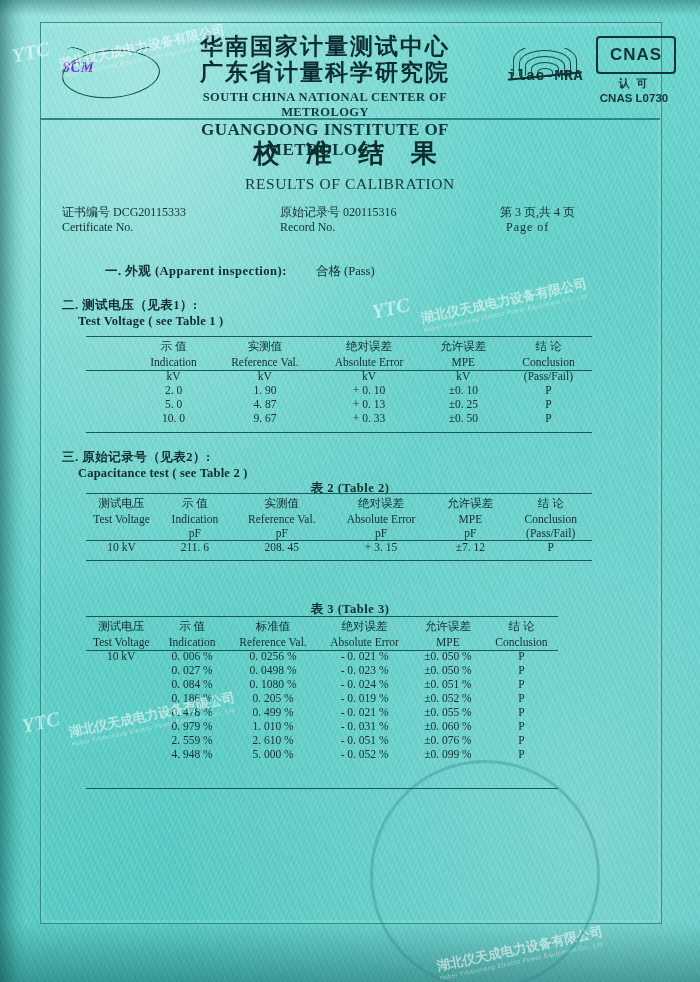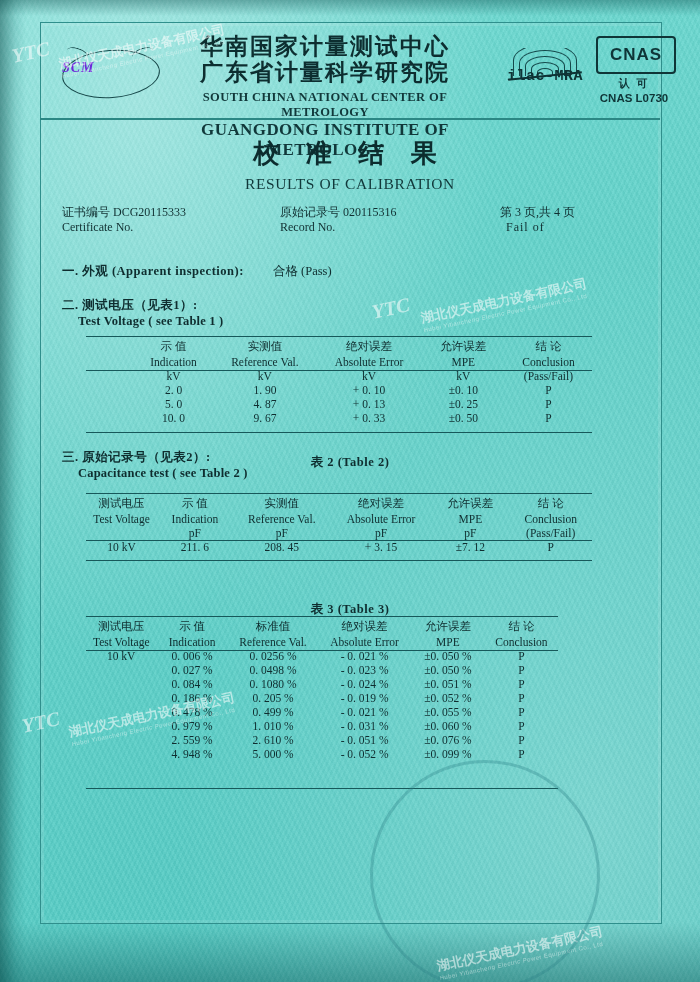--- a/index.html
+++ b/index.html
@@ -208,7 +208,7 @@
     </div>
     <div class="col m3">
       <div class="l1">第 3 页,共 4 页</div>
-      <div class="l2">Fail    of</div>
+      <div class="l2">Page    of</div>
     </div>
   </div>
 

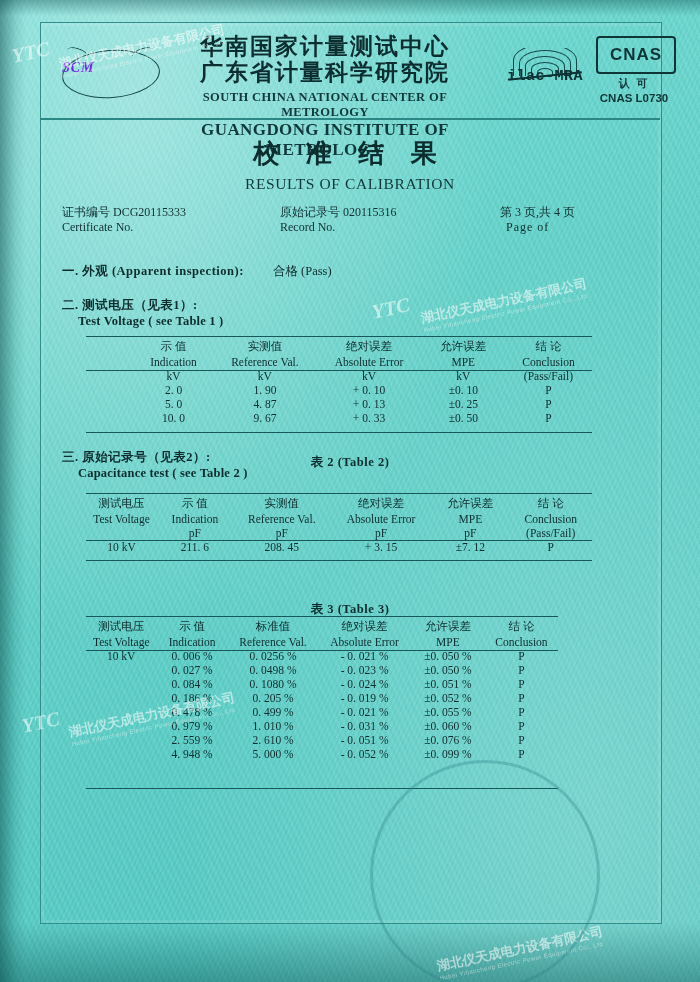--- a/index.html
+++ b/index.html
@@ -212,7 +212,7 @@
     </div>
   </div>
 
-  <div class="sec" style="top:263px;">
+  <div class="sec" style="top:263px;margin-left:43px;">
     <span class="cn">一. 外观 (Apparent inspection):</span>
     <span class="val">合格 (Pass)</span>
   </div>

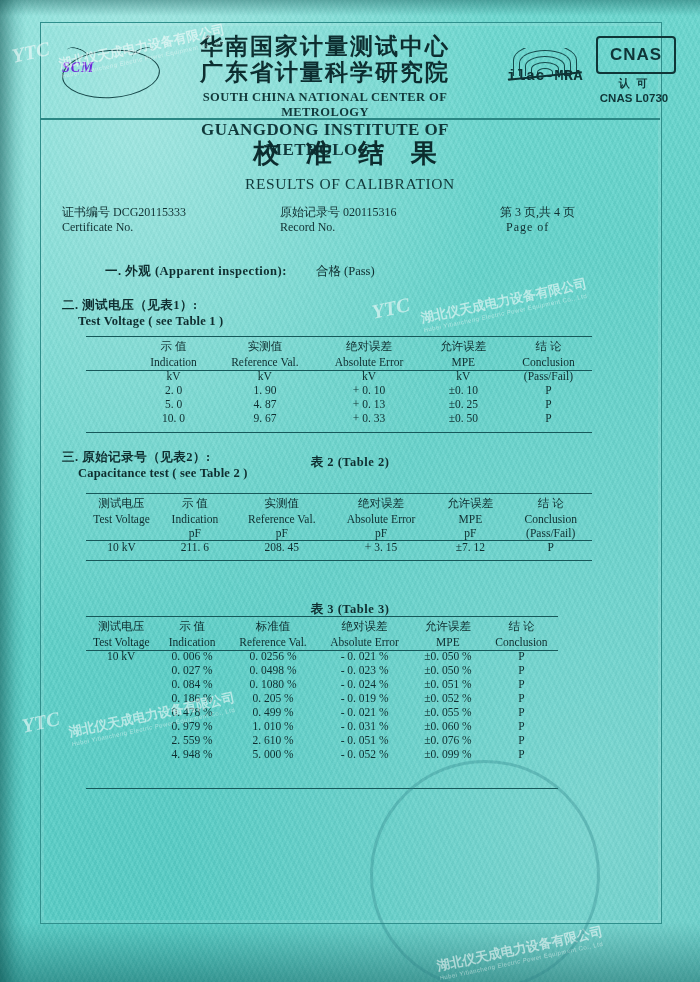--- a/index.html
+++ b/index.html
@@ -282,7 +282,7 @@
     <div class="cn">三. 原始记录号（见表2）:</div>
     <div class="en">Capacitance test ( see Table 2 )</div>
   </div>
-  <div class="tabcap" style="top:454px;">表  2  (Table 2)</div>
+  <div class="tabcap" style="top:480px;">表  2  (Table 2)</div>
 
   <div class="topline" style="left:86px;top:493px;width:506px;"></div>
   <table class="t" id="t2" style="left:86px;top:495px;width:506px;">

